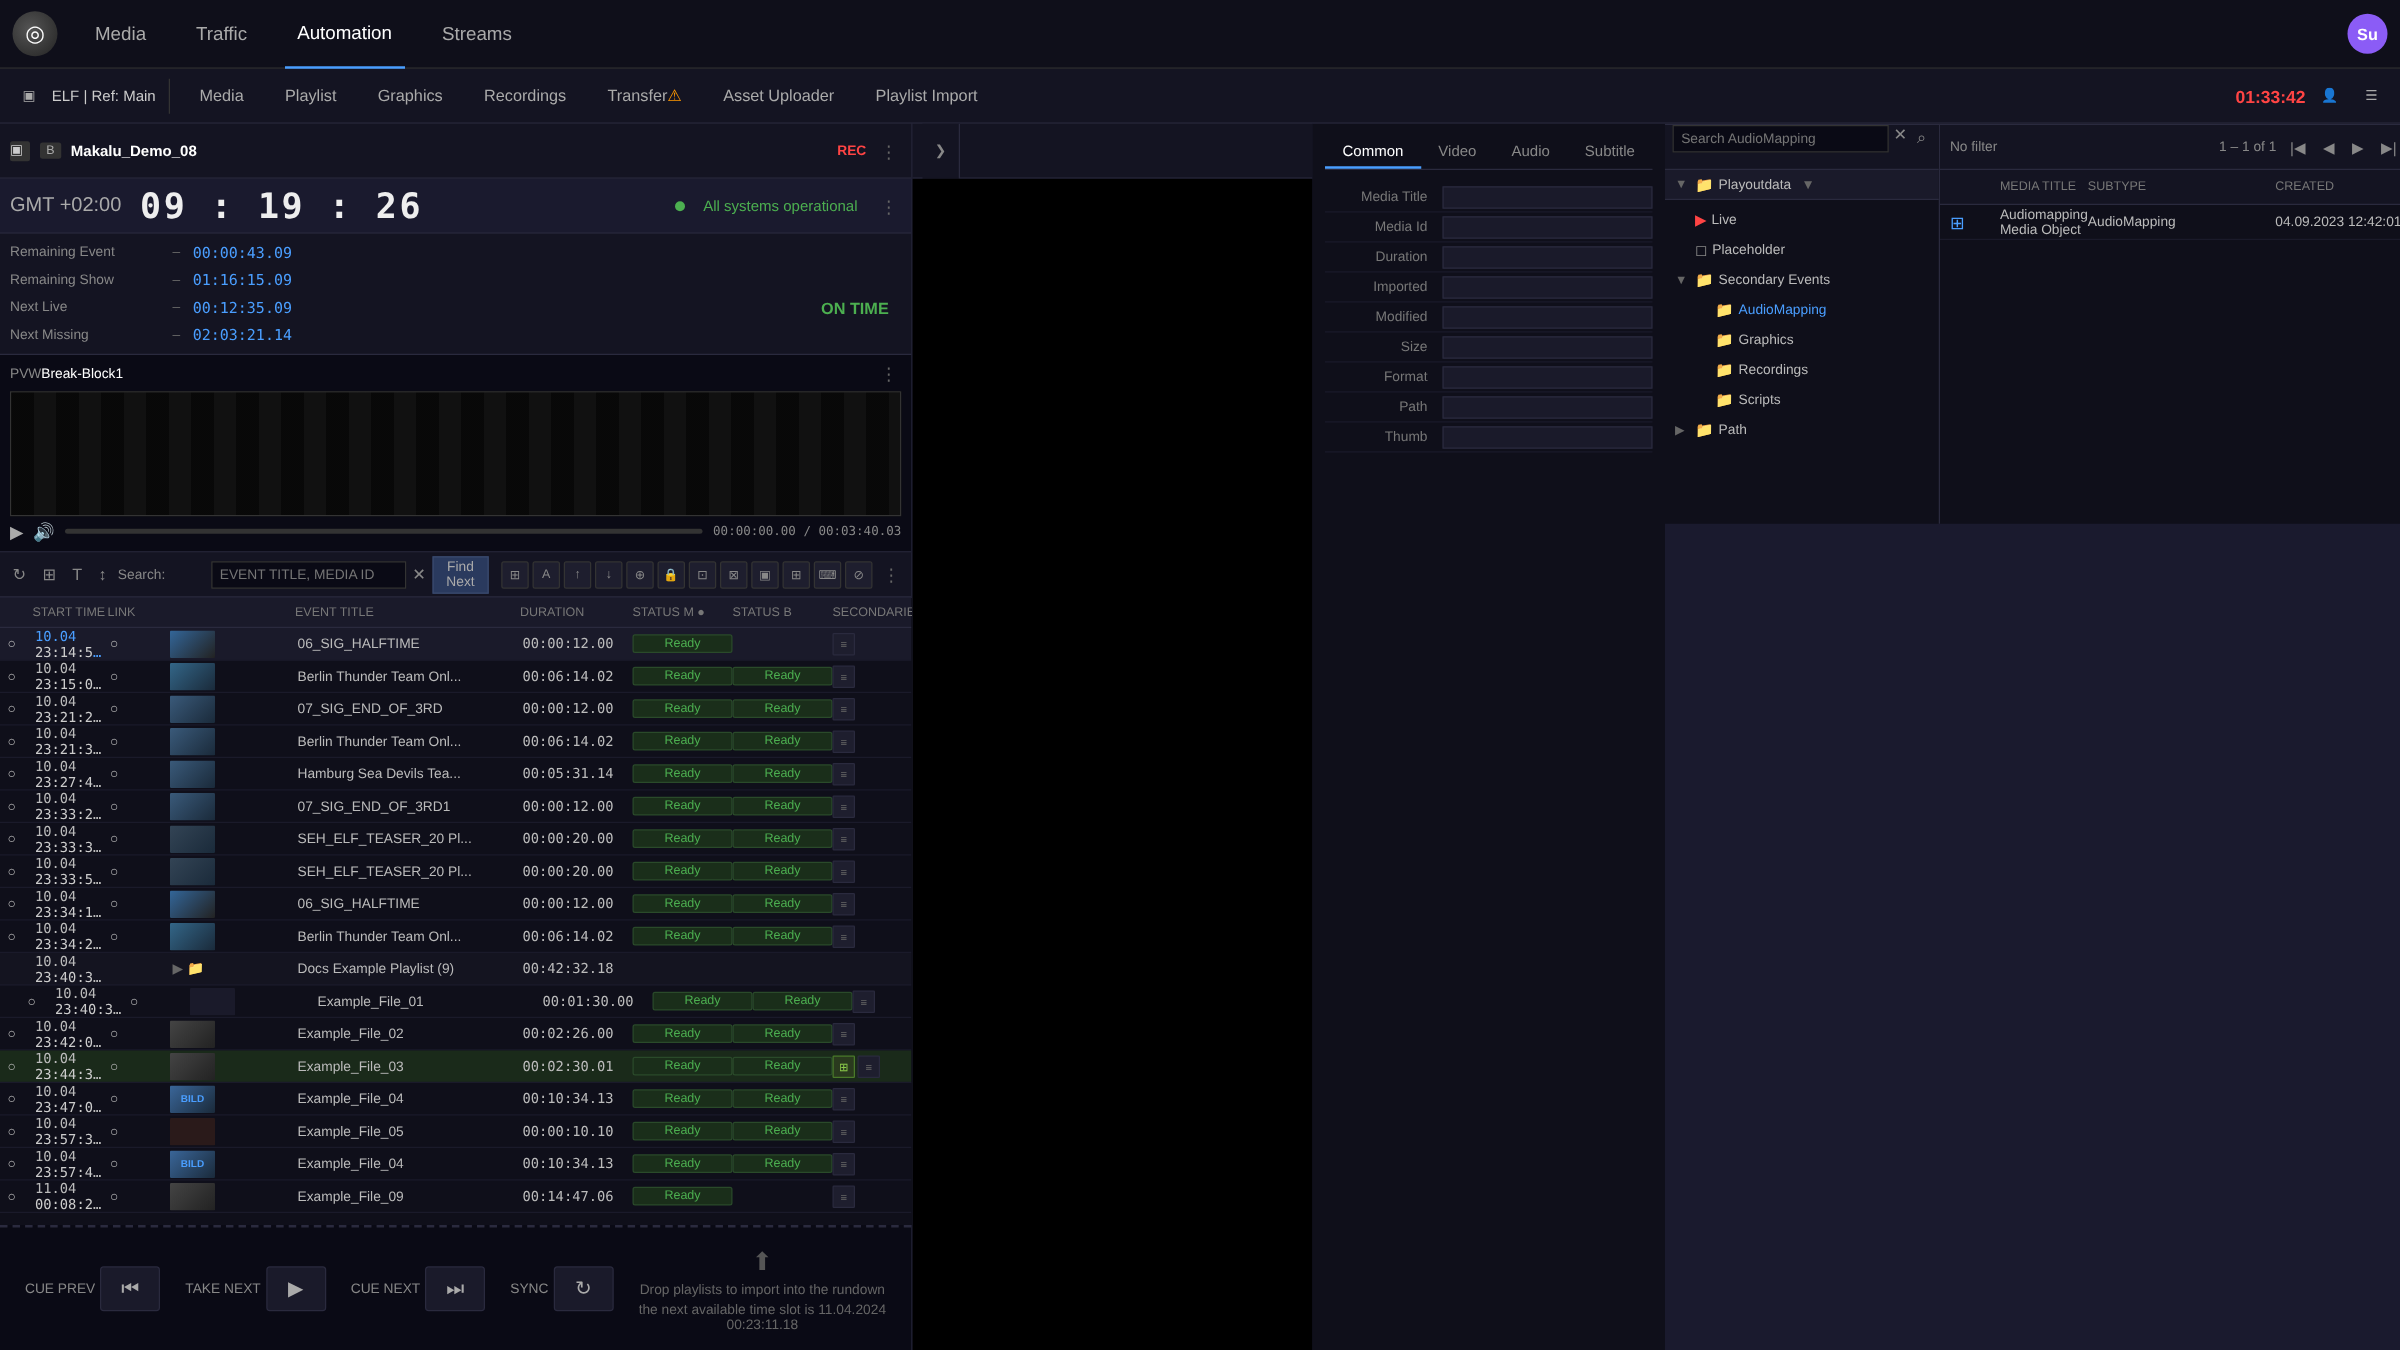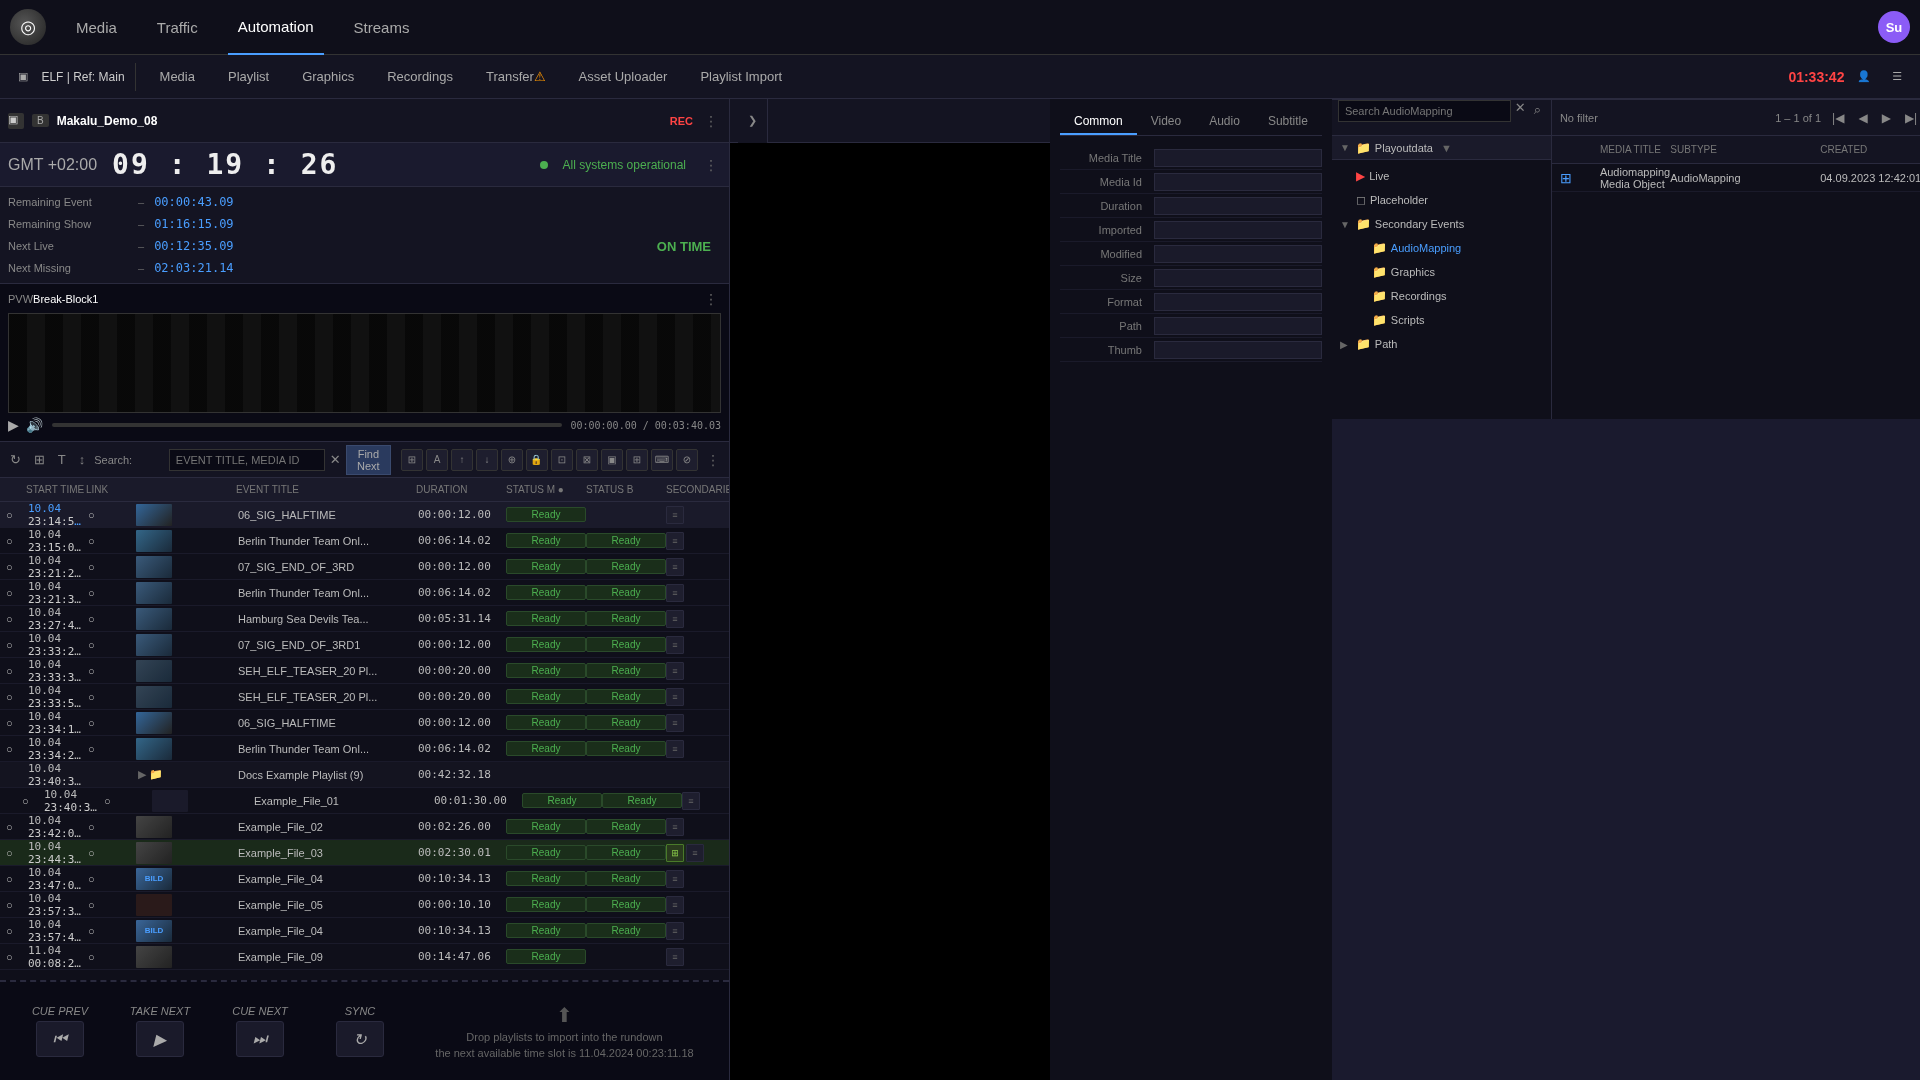--- a/index.html
+++ b/index.html
@@ -93,7 +93,7 @@
     .drop-zone { flex: 1; display: flex; flex-direction: column; align-items: center; justify-content: center; gap: 4px; }
     .drop-icon { color: #555; font-size: 20px; }
     .drop-text { color: #666; font-size: 11px; text-align: center; }
-    .control-btn { display: flex; flex-direction: column; align-items: center; gap: 4px; cursor: pointer; min-width: 80px; font-style: italic; }
+    .control-btn { display: flex; flex-direction: row; align-items: center; gap: 4px; cursor: pointer; min-width: 80px; }
     .control-btn-label { color: #888; font-size: 11px; }
     .control-btn-icon { width: 48px; height: 36px; background: #1a1a2a; border: 1px solid #2a2a3e; display: flex; align-items: center; justify-content: center; color: #aaa; font-size: 16px; border-radius: 3px; }
     .arrow-btn { width: 30px; height: 44px; background: #141422; border-right: 1px solid #2a2a3e; display: flex; align-items: center; justify-content: center; color: #888; cursor: pointer; }

